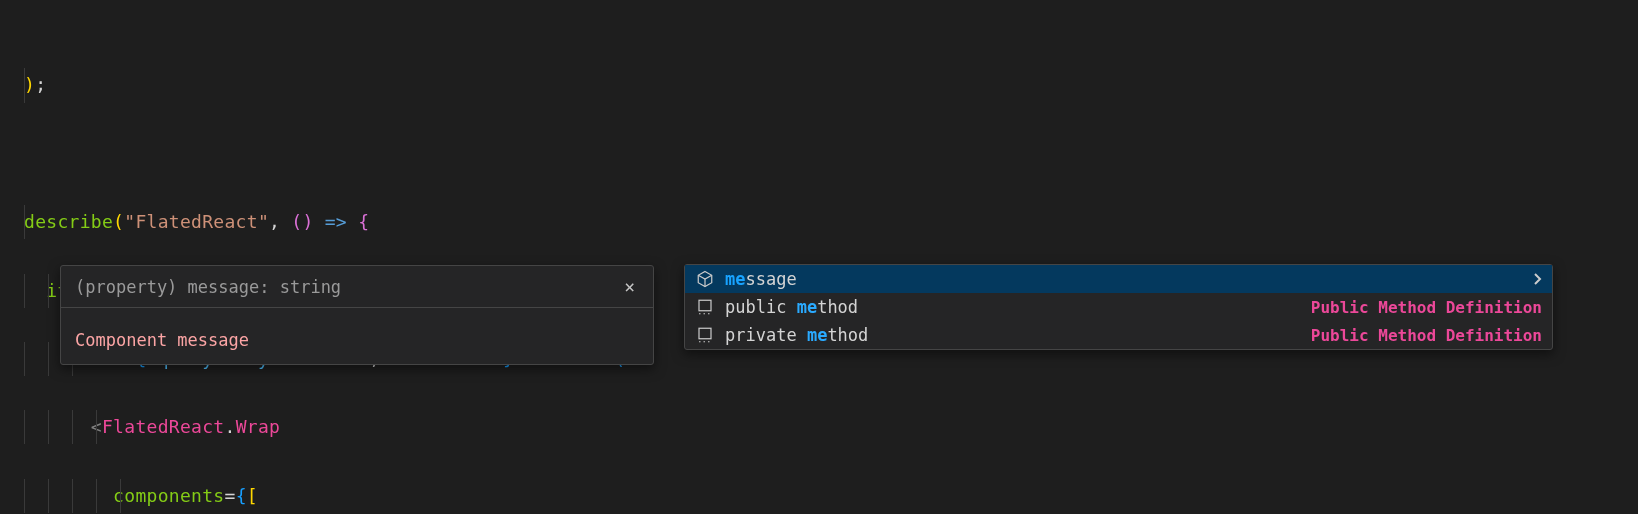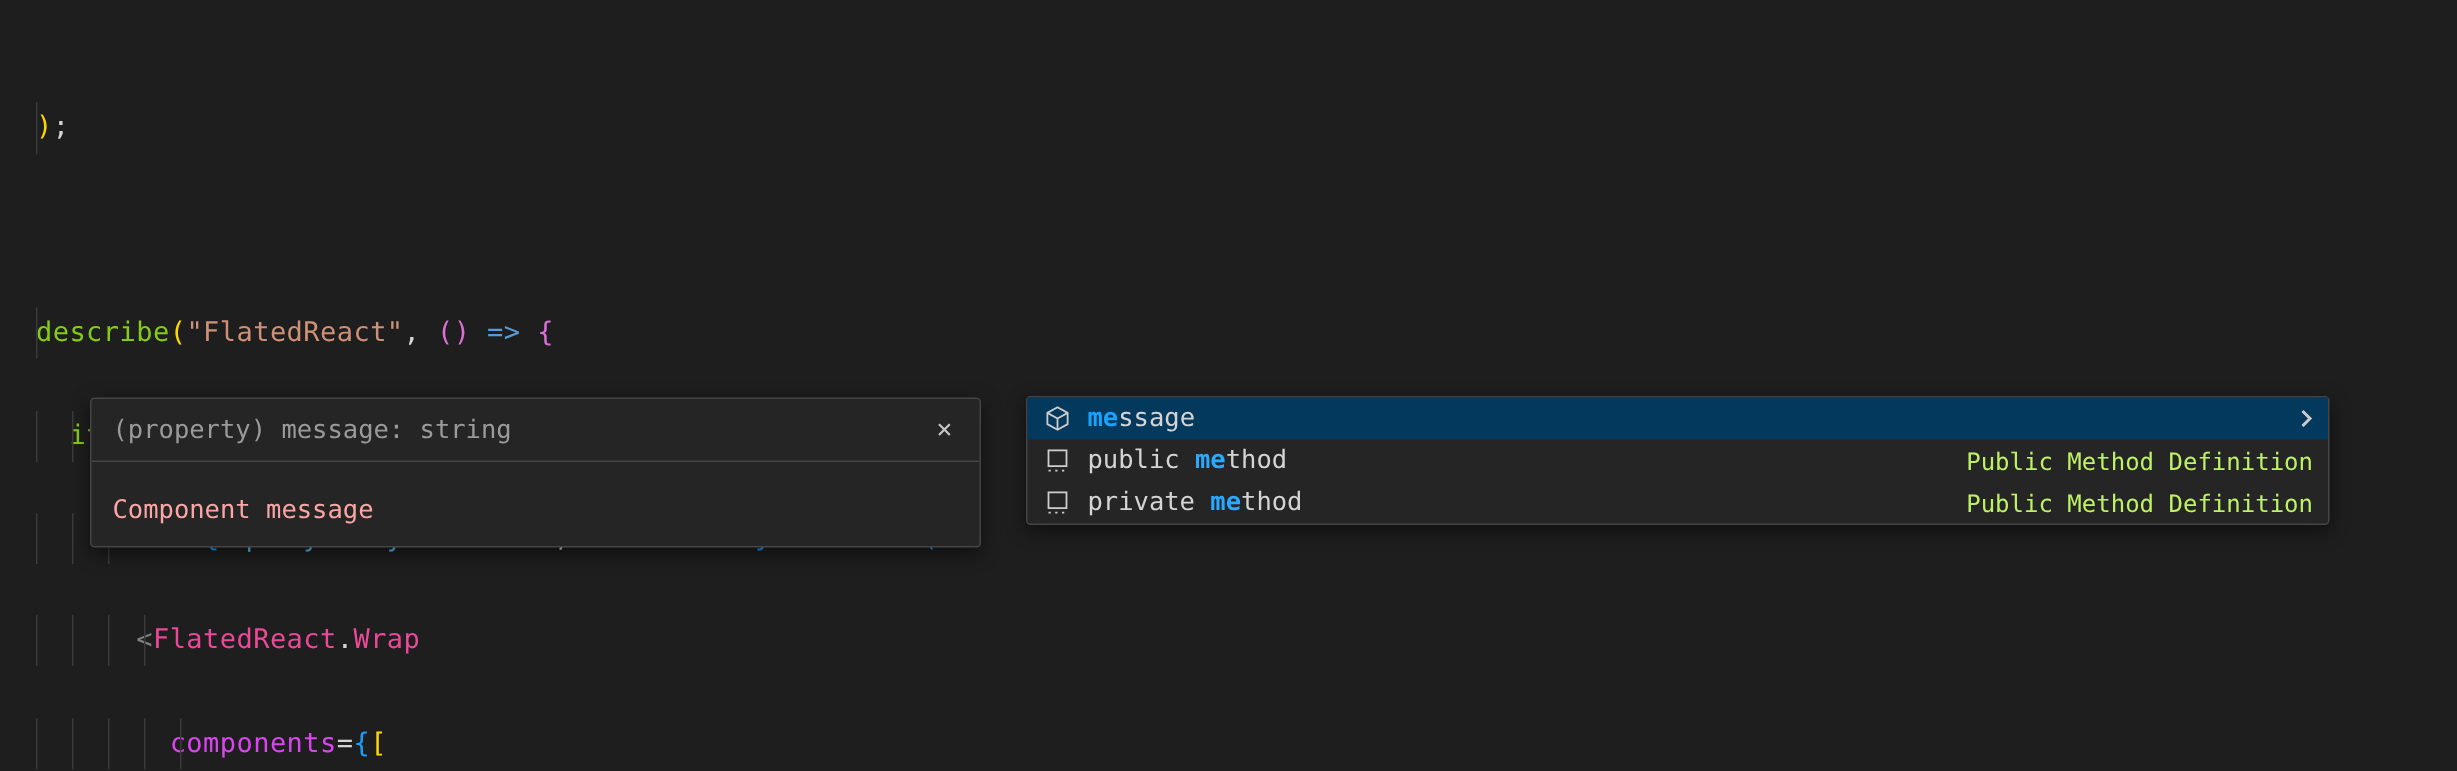--- a/index.html
+++ b/index.html
@@ -98,7 +98,7 @@
     .suggest-label { flex: 0 0 auto; color: #d4d4d4; }
     .suggest-label .hl { color: #2aaaff; font-weight: 600; }
     .suggest-row.selected .suggest-label .hl { color: #18a3ff; }
-    .suggest-desc { margin-left: auto; color: #bef264; font-size: 16px; }
+    .suggest-desc { margin-left: auto; color: #ec4899; font-size: 16px; font-weight: bold; }
     .suggest-chevron {
       color: #c5c5c5;
       margin-left: 10px;

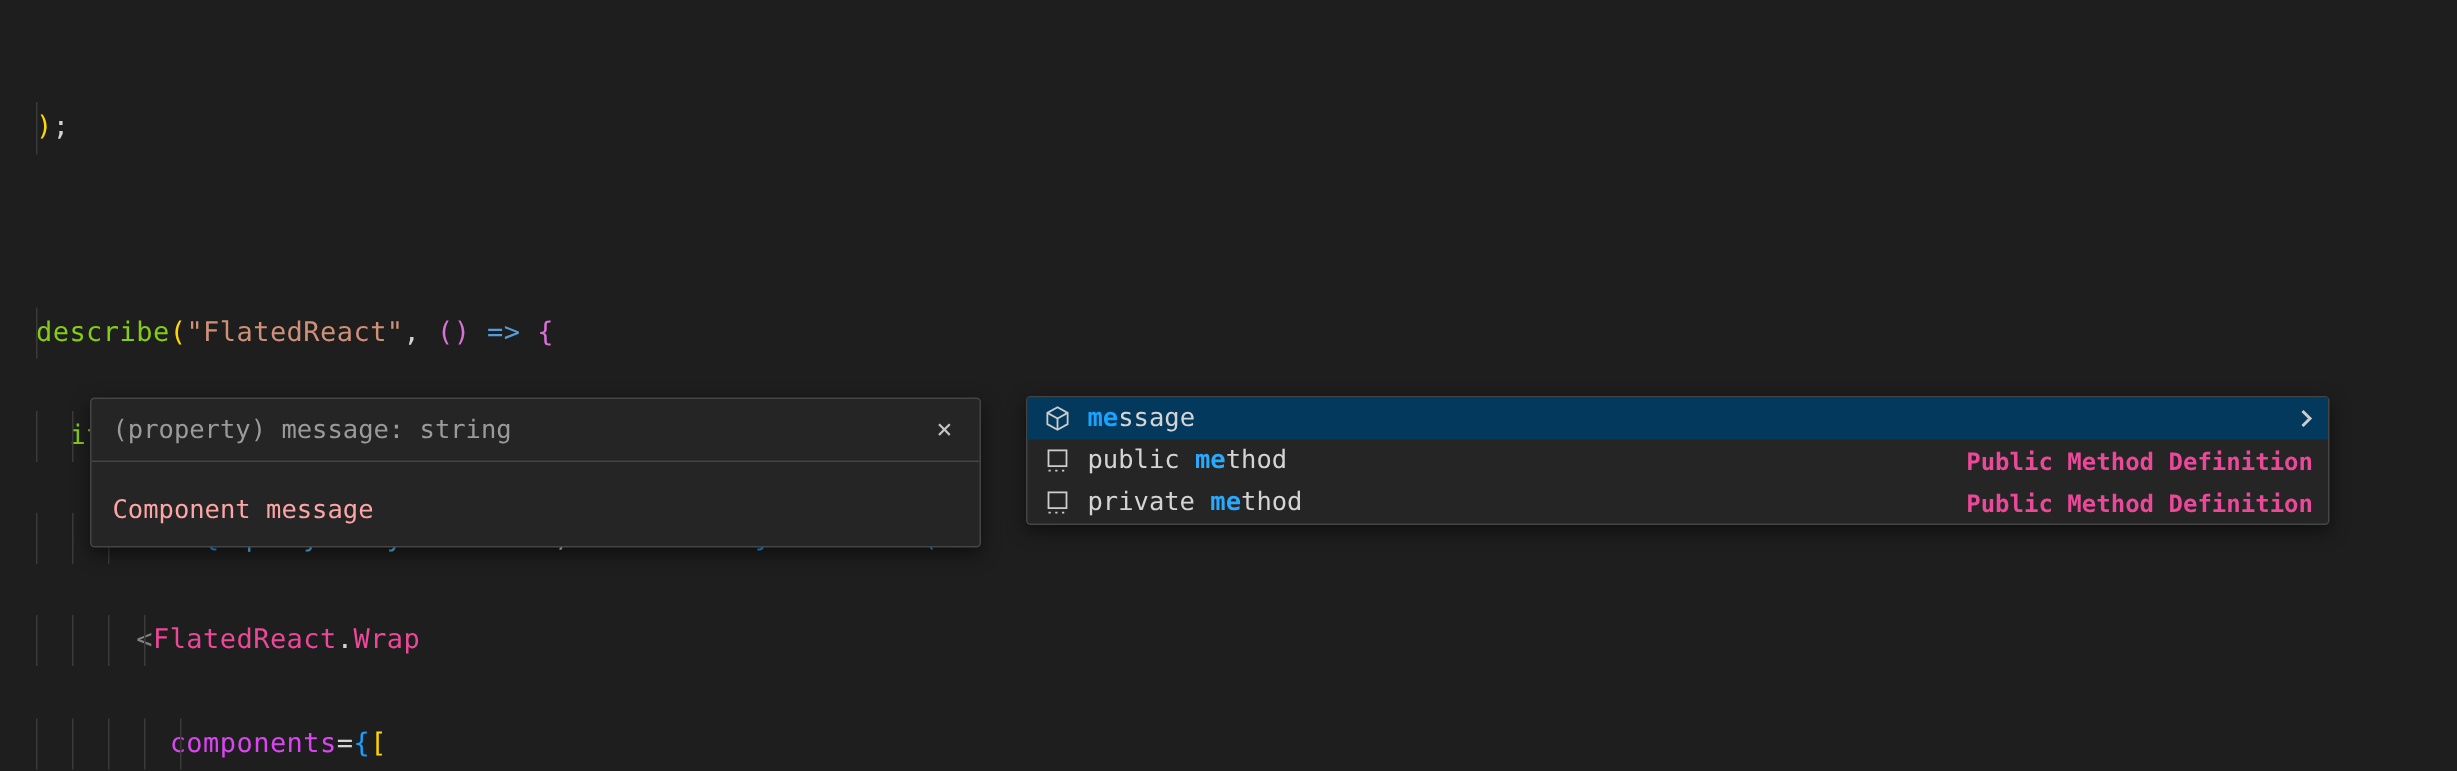--- a/index.html
+++ b/index.html
@@ -27,7 +27,7 @@
     .c-fn { color: #84cc16; }
     .c-str { color: #ce9178; }
     .c-kw { color: #569cd6; }
-    .c-var { color: #d946ef; }
+    .c-var { color: #84cc16; }
     .c-var2 { color: #4fc1ff; }
     .c-comp { color: #ec4899; }
     .c-tag { color: #808080; }

